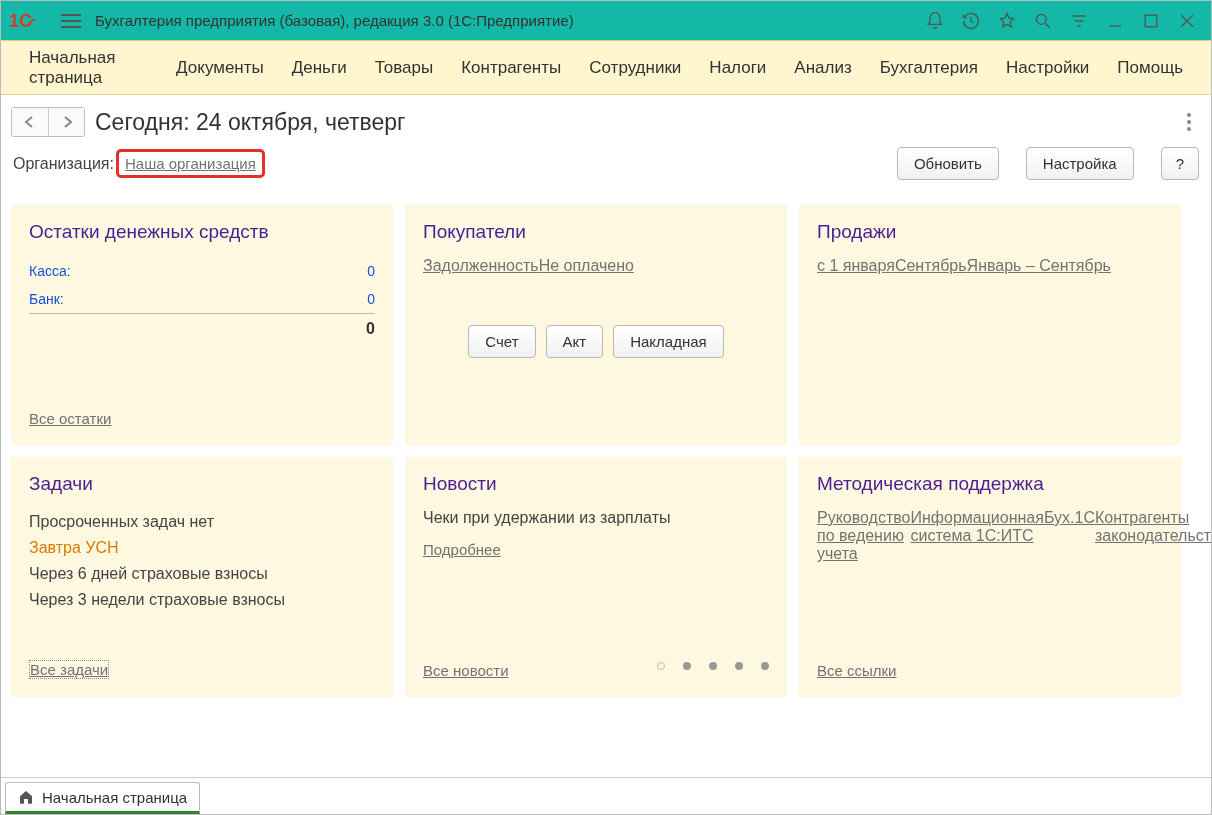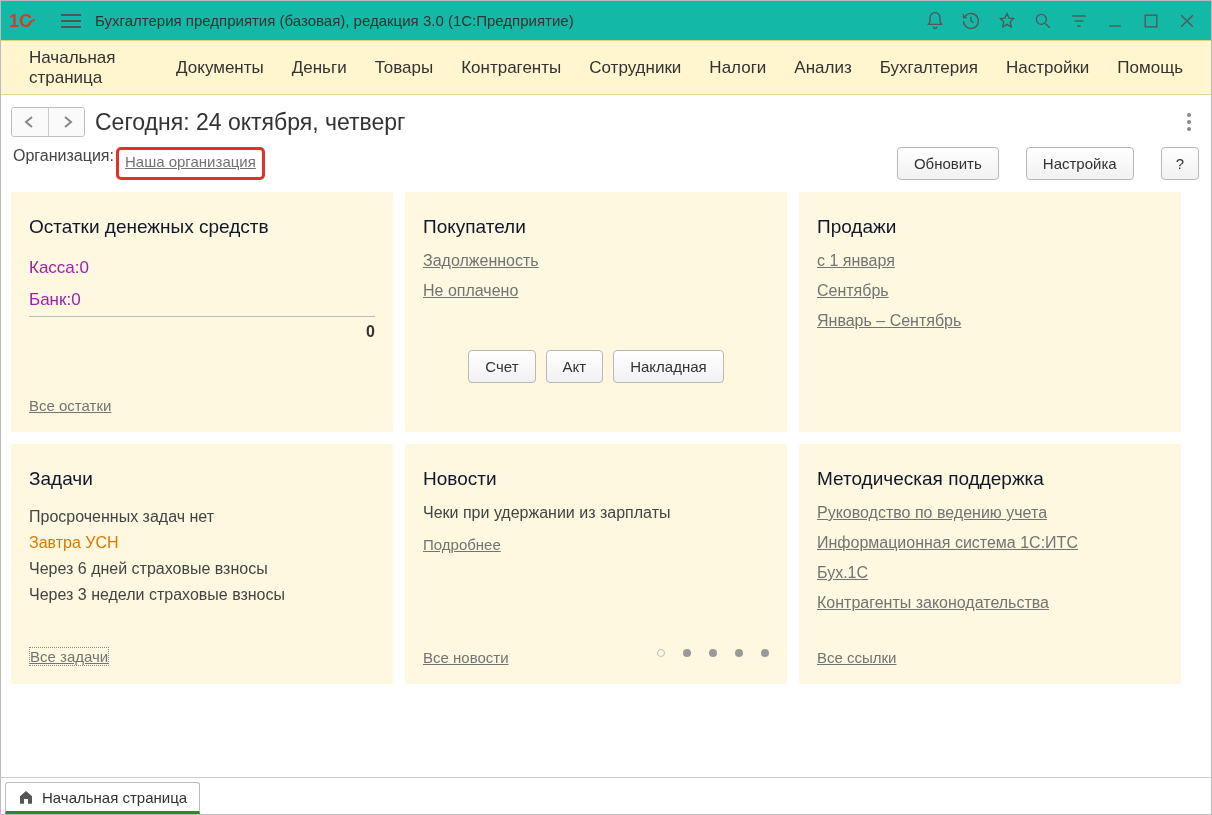--- a/index.html
+++ b/index.html
@@ -27,7 +27,7 @@
   .navbtn svg{stroke:#888;fill:#888}
   .page-title{font-size:23px;font-weight:normal;margin:0 0 0 6px}
   .kebab{margin-left:auto;width:24px;height:24px;display:flex;align-items:center;justify-content:center;cursor:pointer}
-  .orgrow{display:flex;margin:8px 2px 12px 2px}
+  .orgrow{display:flex;align-items:center;margin:8px 2px 25px 2px}
   .orglabel{font-size:16px;color:#444;margin-right:2px}
   .orglink-wrap{border:3px solid #e3302a;border-radius:5px;padding:3px 6px}
   .link{color:#737373;text-decoration:underline;cursor:pointer}

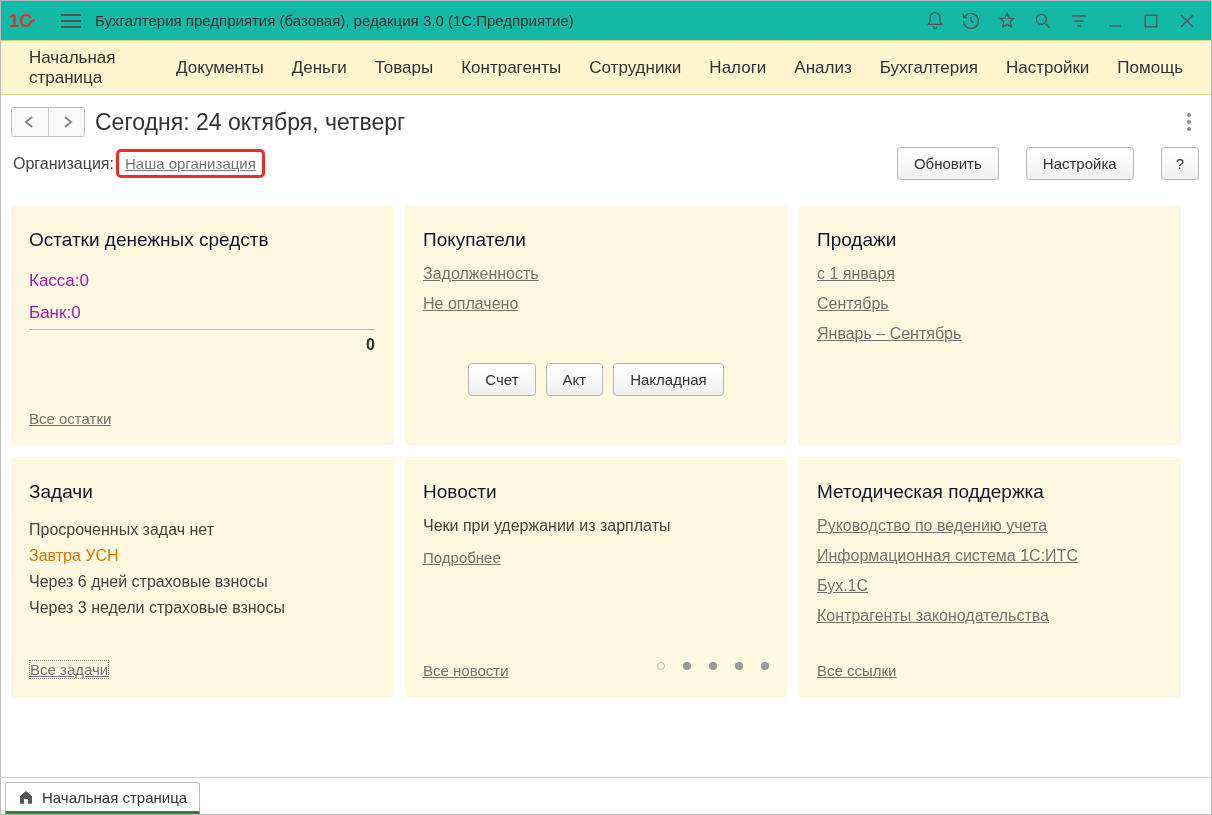--- a/index.html
+++ b/index.html
@@ -37,7 +37,7 @@
   
   .grid{display:grid;grid-template-columns:382px 382px 382px;grid-template-rows:auto auto;gap:12px}
   .card{background:#fef8e0;border-radius:2px;padding:16px 18px 18px 18px;min-height:240px;display:flex;flex-direction:column}
-  .card h3{margin:8px 0 14px 0;font-size:19px;font-weight:normal;color:#0f172a}
+  .card h3{margin:0 0 14px 0;font-size:19px;font-weight:normal;color:#4c1d95}
   .money-row{display:flex;justify-content:flex-start;font-size:17px;color:#a21caf;padding:6px 0}
   .money-total{border-top:1px solid #bbb;text-align:right;font-weight:bold;padding-top:6px;font-size:16px}
   .card-foot{margin-top:auto;padding-top:10px}

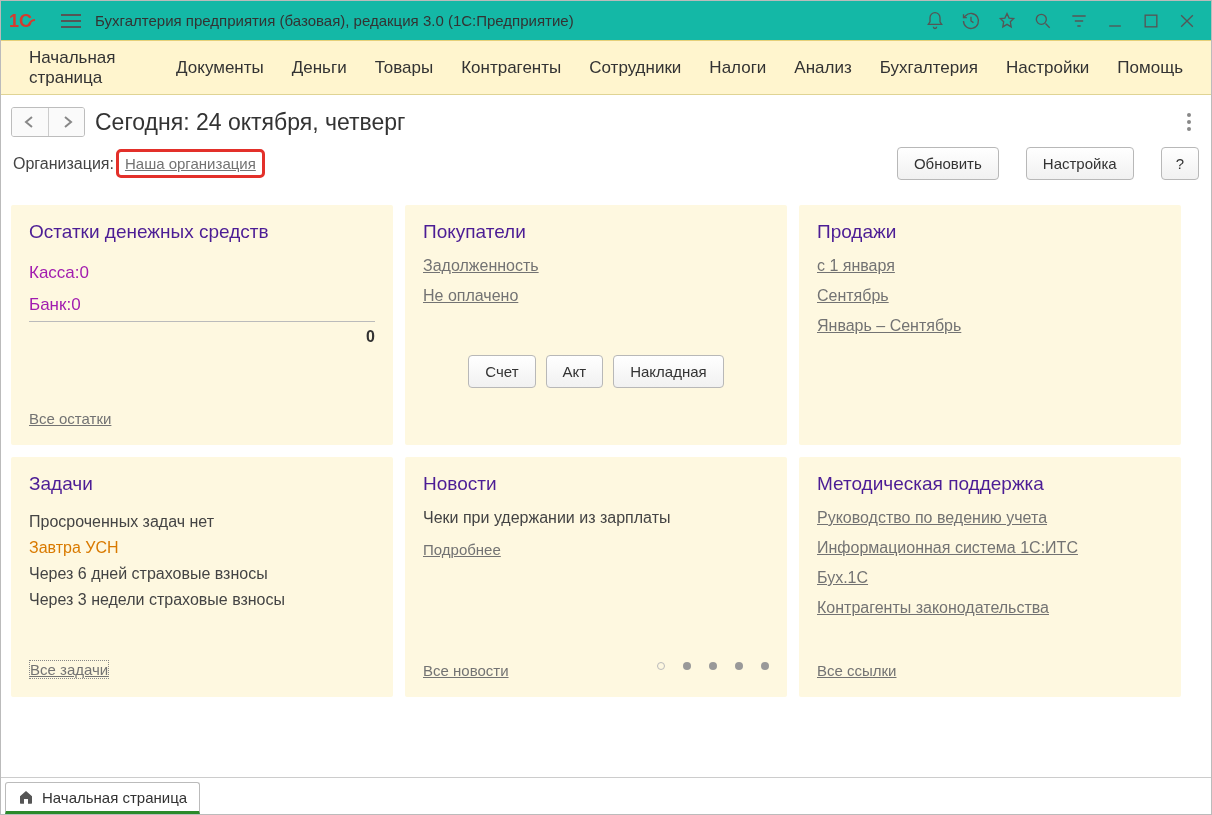--- a/index.html
+++ b/index.html
@@ -38,7 +38,7 @@
   .grid{display:grid;grid-template-columns:382px 382px 382px;grid-template-rows:auto auto;gap:12px}
   .card{background:#fef8e0;border-radius:2px;padding:16px 18px 18px 18px;min-height:240px;display:flex;flex-direction:column}
   .card h3{margin:0 0 14px 0;font-size:19px;font-weight:normal;color:#4c1d95}
-  .money-row{display:flex;justify-content:flex-start;font-size:17px;color:#a21caf;padding:6px 0}
+  .money-row{display:flex;justify-content:space-between;font-size:14px;color:#1d4ed8;padding:6px 0}
   .money-total{border-top:1px solid #bbb;text-align:right;font-weight:bold;padding-top:6px;font-size:16px}
   .card-foot{margin-top:auto;padding-top:10px}
   .linklist{display:flex;flex-direction:column;gap:12px;font-size:16px}

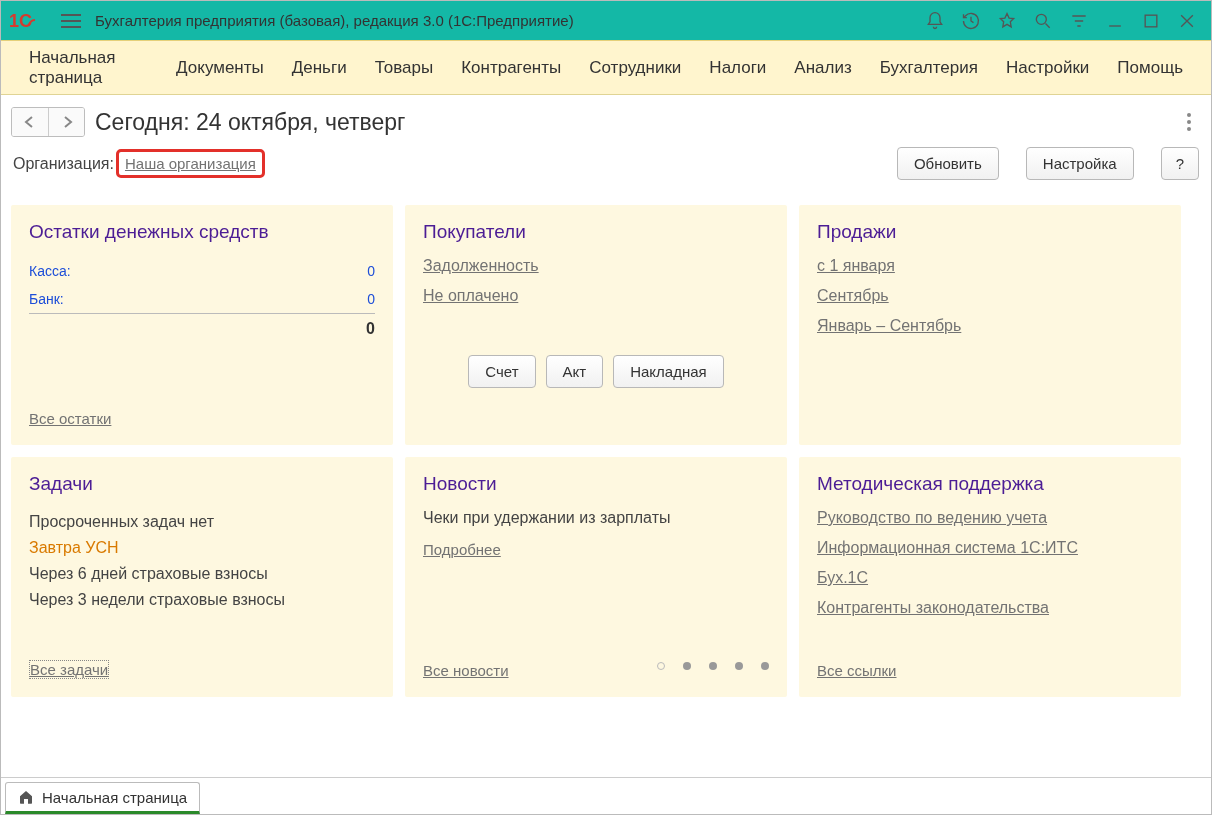--- a/index.html
+++ b/index.html
@@ -41,7 +41,7 @@
   .money-row{display:flex;justify-content:space-between;font-size:14px;color:#1d4ed8;padding:6px 0}
   .money-total{border-top:1px solid #bbb;text-align:right;font-weight:bold;padding-top:6px;font-size:16px}
   .card-foot{margin-top:auto;padding-top:10px}
-  .linklist{display:flex;flex-direction:column;gap:12px;font-size:16px}
+  .linklist{display:flex;flex-direction:row;gap:0;font-size:16px}
   .btnrow{display:flex;gap:10px;justify-content:center;margin-top:50px}
   .textitem{font-size:16px;color:#444;padding:4px 0}
   .textitem.orange{color:#d97a00}

